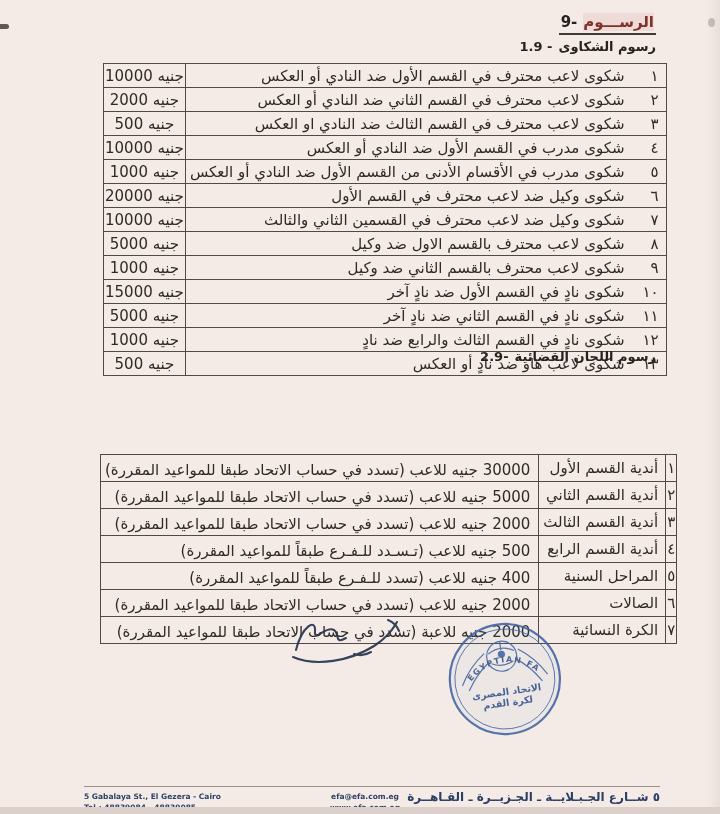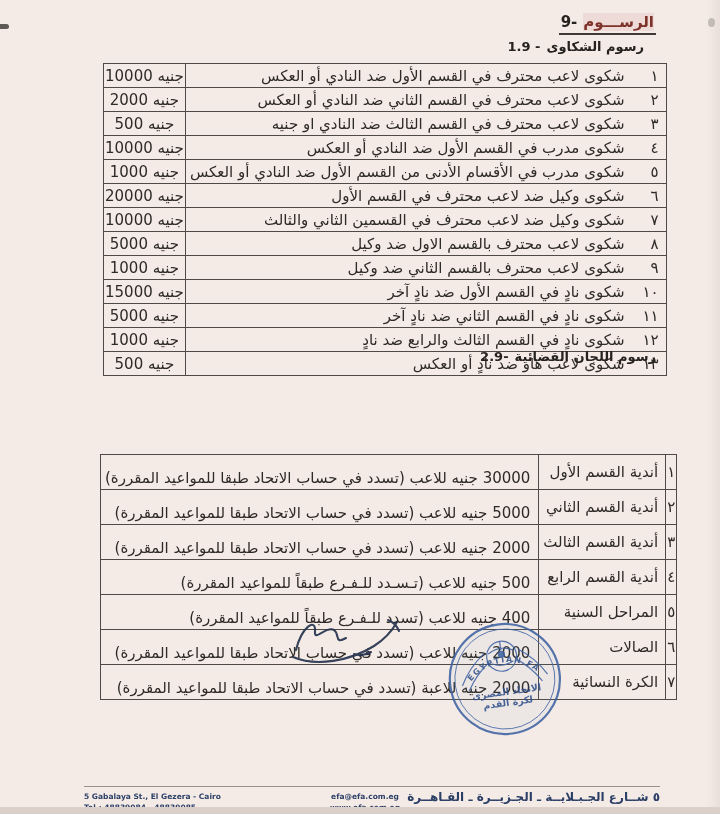--- a/index.html
+++ b/index.html
@@ -18,7 +18,7 @@
   .title-line{top:13px;right:64px;font-size:15px;}
   .title-line .u{display:inline-flex;gap:6px;border-bottom:2px solid #3f3a36;padding:0 2px 2px 2px;}
   .title-line .word{color:#7d322a;background:rgba(205,130,118,.14);}
-  .h19{top:39px;right:76px;font-size:13px;margin-left:36px;}
+  .h19{top:39px;right:64px;font-size:13px;margin-left:36px;}
   .h29{top:349px;right:64px;font-size:13px;}
   .taxline{position:absolute;top:375px;right:64px;font-size:13px;font-weight:bold;direction:rtl;unicode-bidi:isolate;color:#26221f;white-space:nowrap;}
   .h39{top:420px;right:62px;font-size:12.5px;}

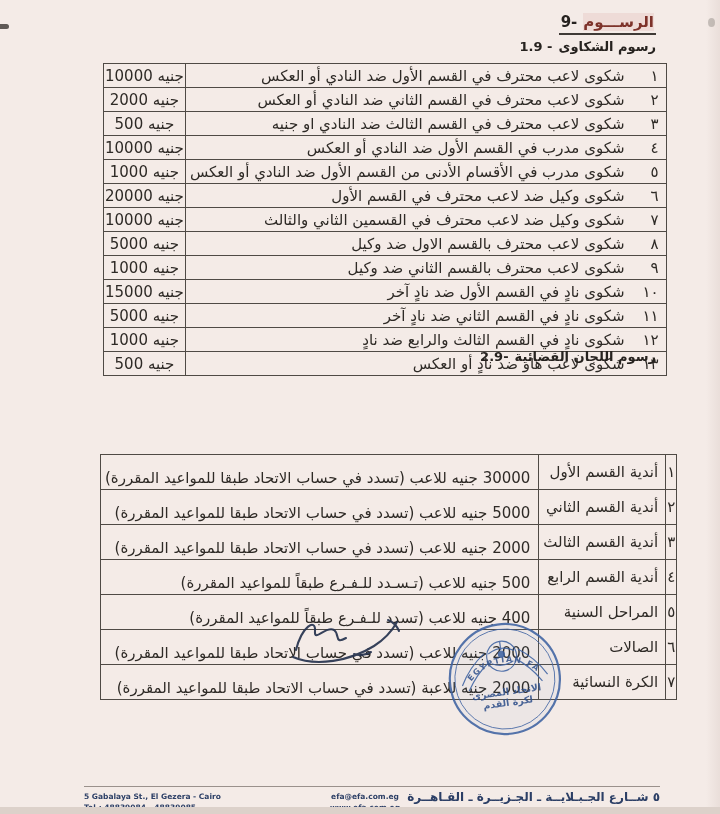--- a/index.html
+++ b/index.html
@@ -86,7 +86,7 @@
 
   <tr>
     <td class="desc">
-      <span class="rownum">٣</span><span class="txt">شكوى لاعب محترف في القسم الثالث ضد النادي او جنيه</span>
+      <span class="rownum">٣</span><span class="txt">شكوى لاعب محترف في القسم الثالث ضد النادي او العكس</span>
     </td>
     <td class="fee">500 جنيه</td>
   </tr>

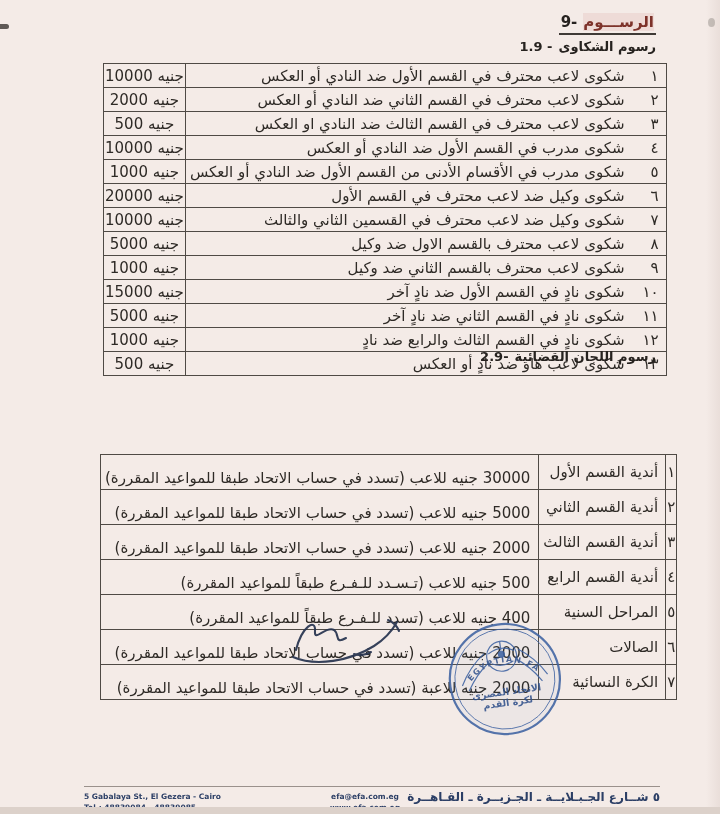--- a/index.html
+++ b/index.html
@@ -35,7 +35,7 @@
   .tbl2 td{height:22px;}
   .tbl2 .num{width:40px;text-align:center;}
   .tbl2 .cat{width:106px;text-align:right;padding:0 7px 0 4px;white-space:nowrap;overflow:hidden;}
-  .tbl2 .fee{text-align:right;padding:12px 8px 0 4px;white-space:nowrap;overflow:hidden;}
+  .tbl2 .fee{text-align:right;padding:4px 8px 0 4px;white-space:nowrap;overflow:hidden;}
 
   
   .signature{position:absolute;left:288px;top:610px;}

